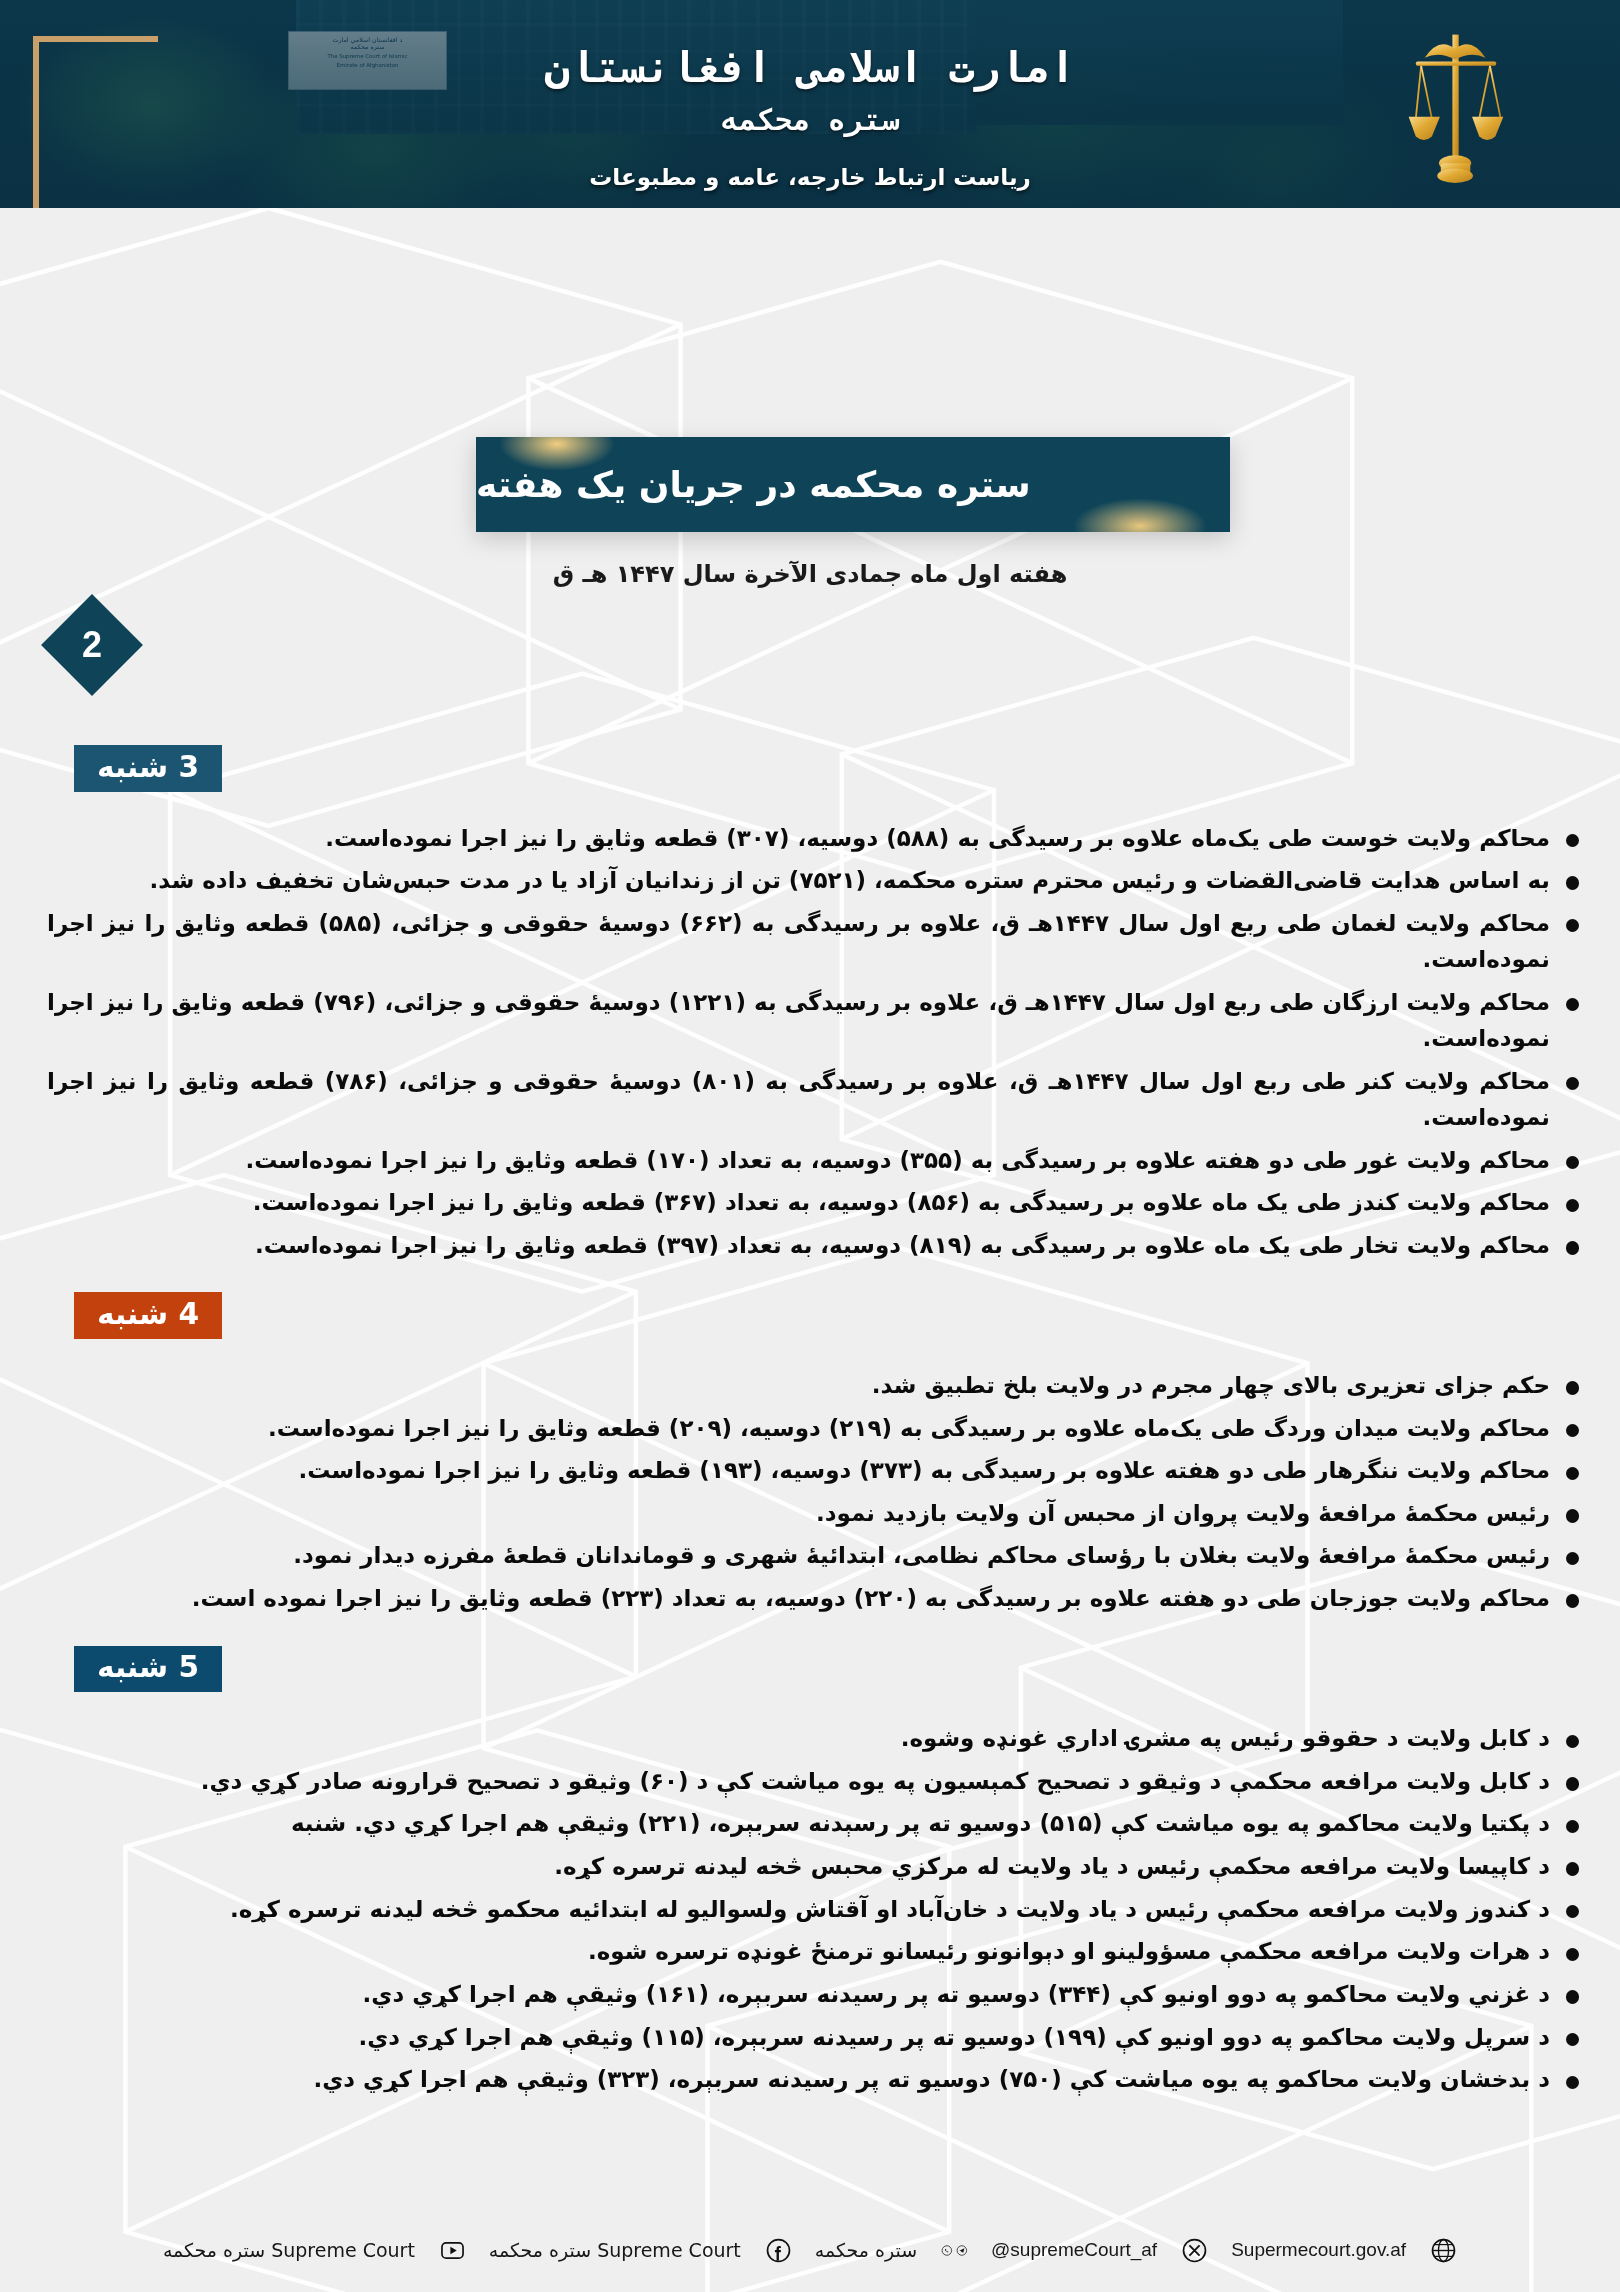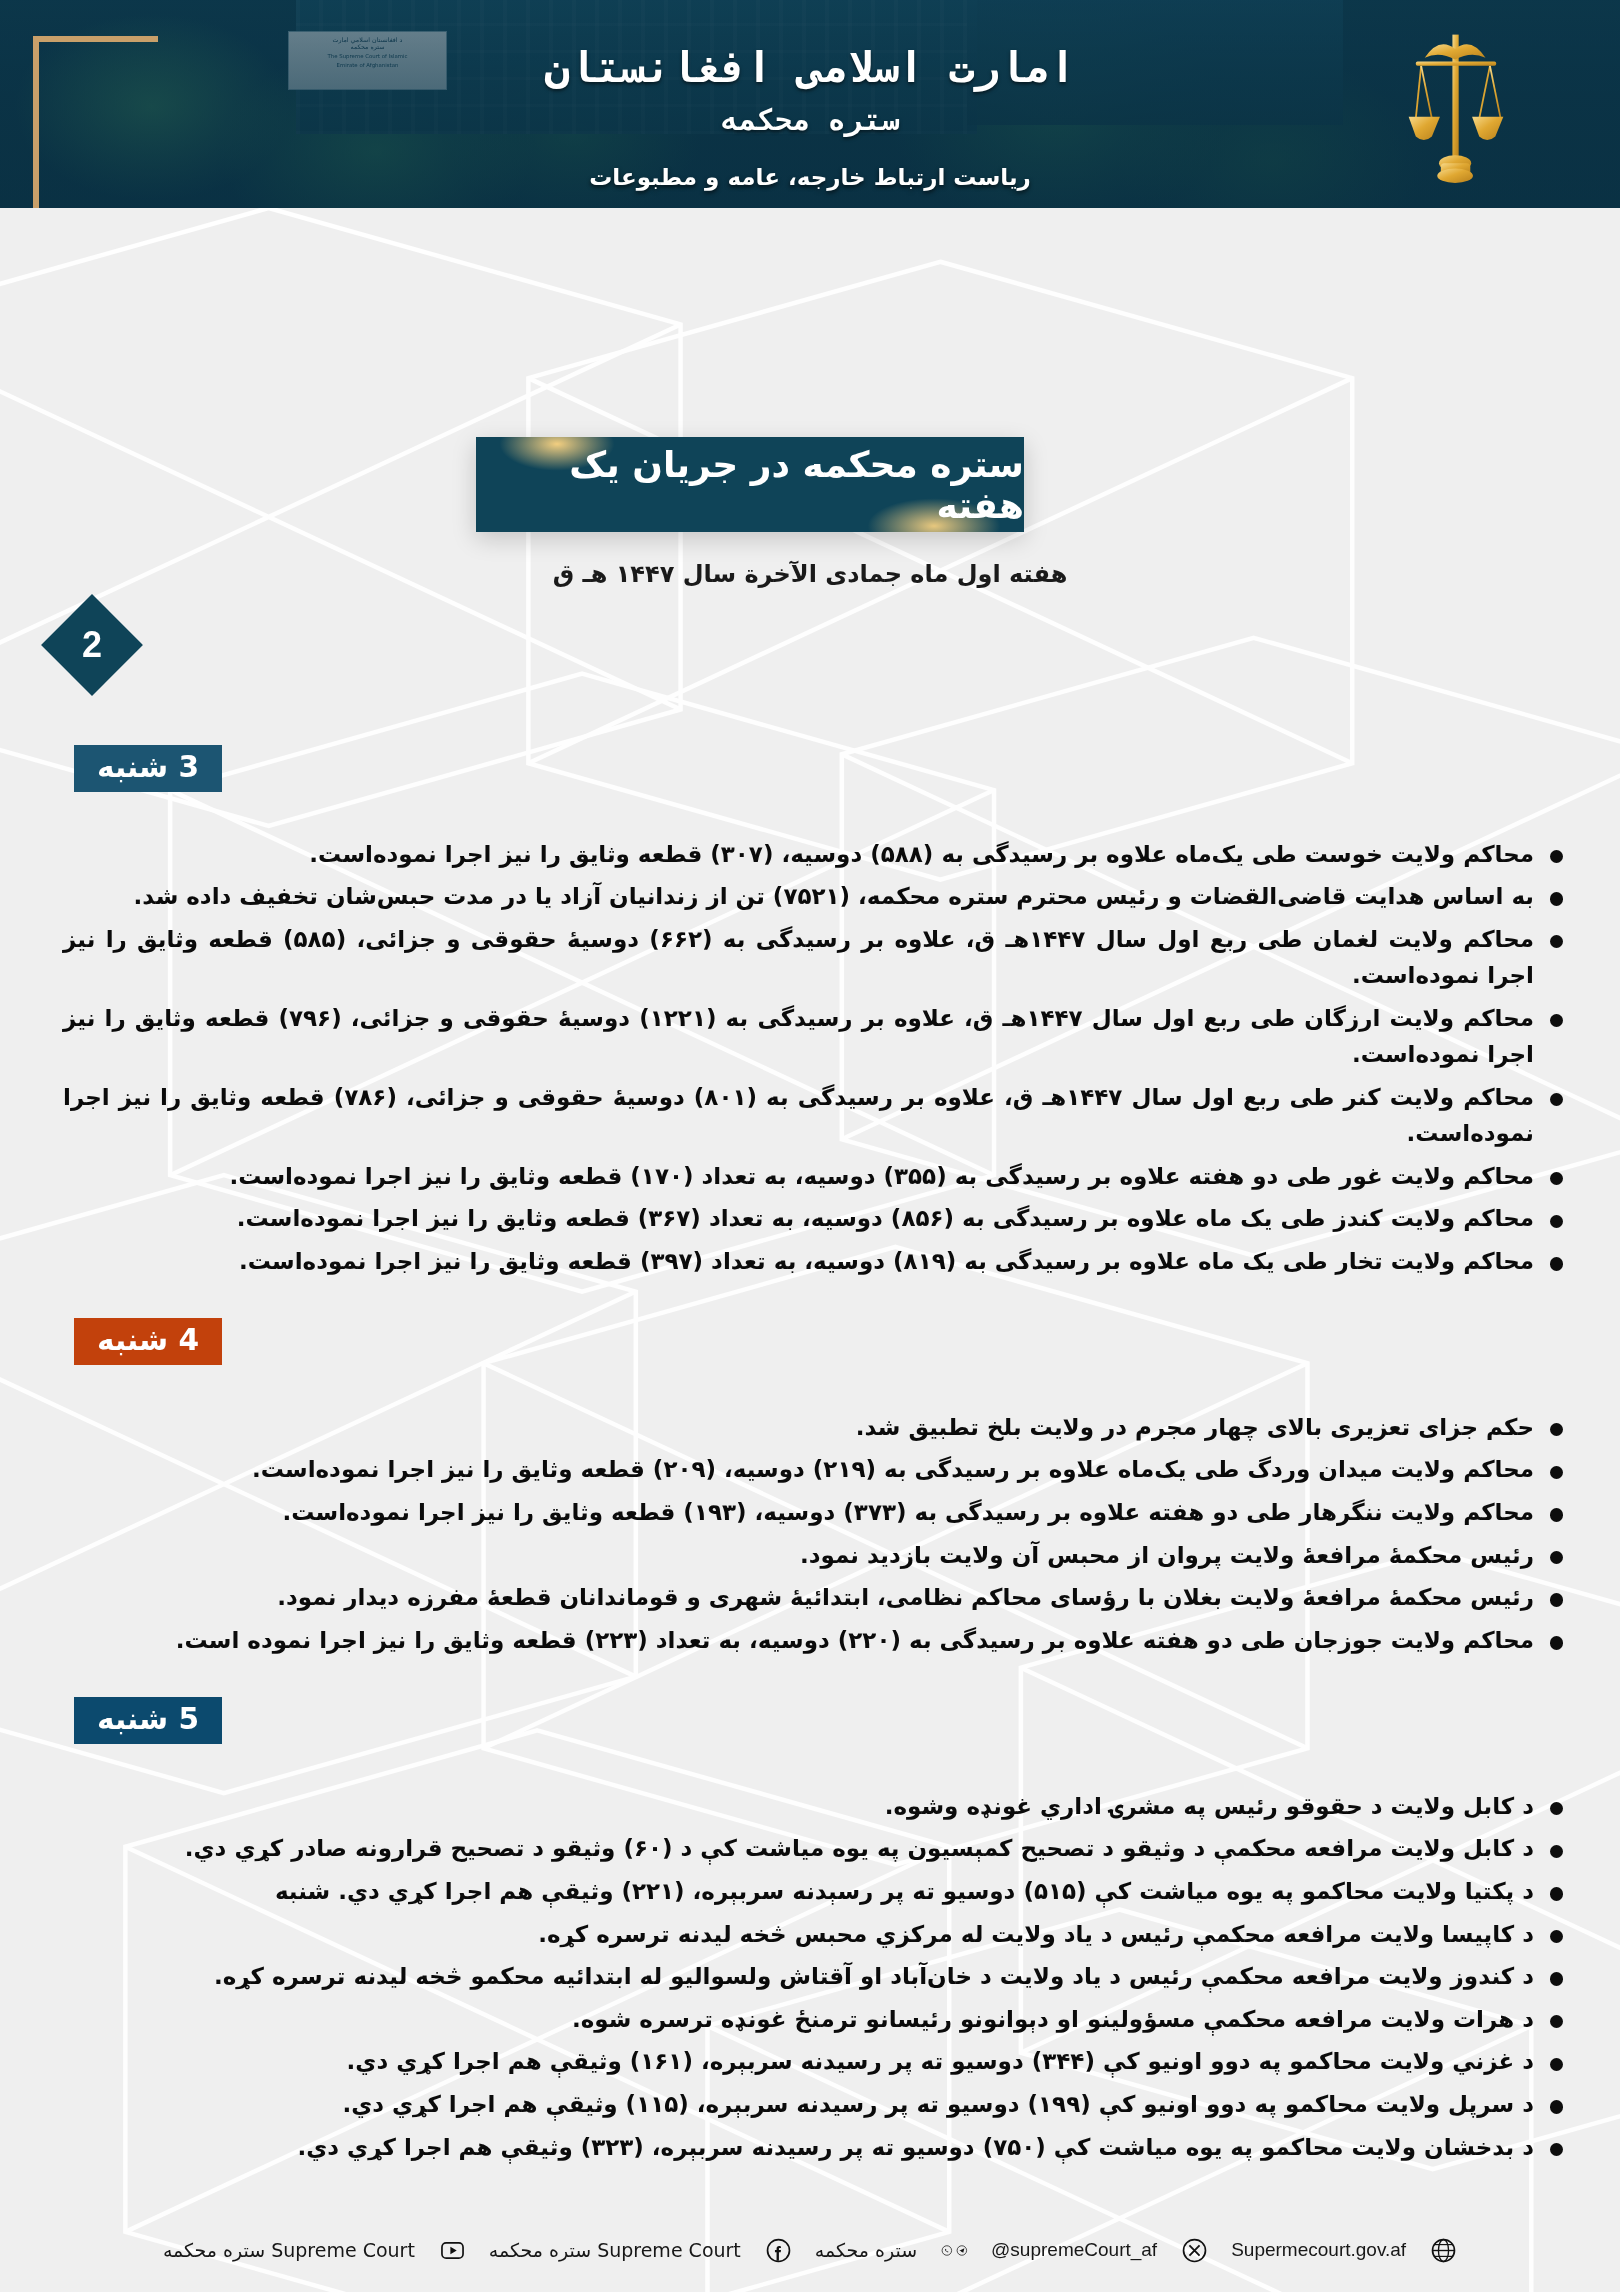--- a/index.html
+++ b/index.html
@@ -111,7 +111,7 @@
 
   .title-banner{
     position:absolute; left:476px; top:229px;
-    width:548px; height:95px;
+    width:754px; height:95px;
     background:#0f4458;
     box-shadow:0 7.2px 23px rgba(0,0,0,.18);
     display:flex; align-items:center; justify-content:flex-end;

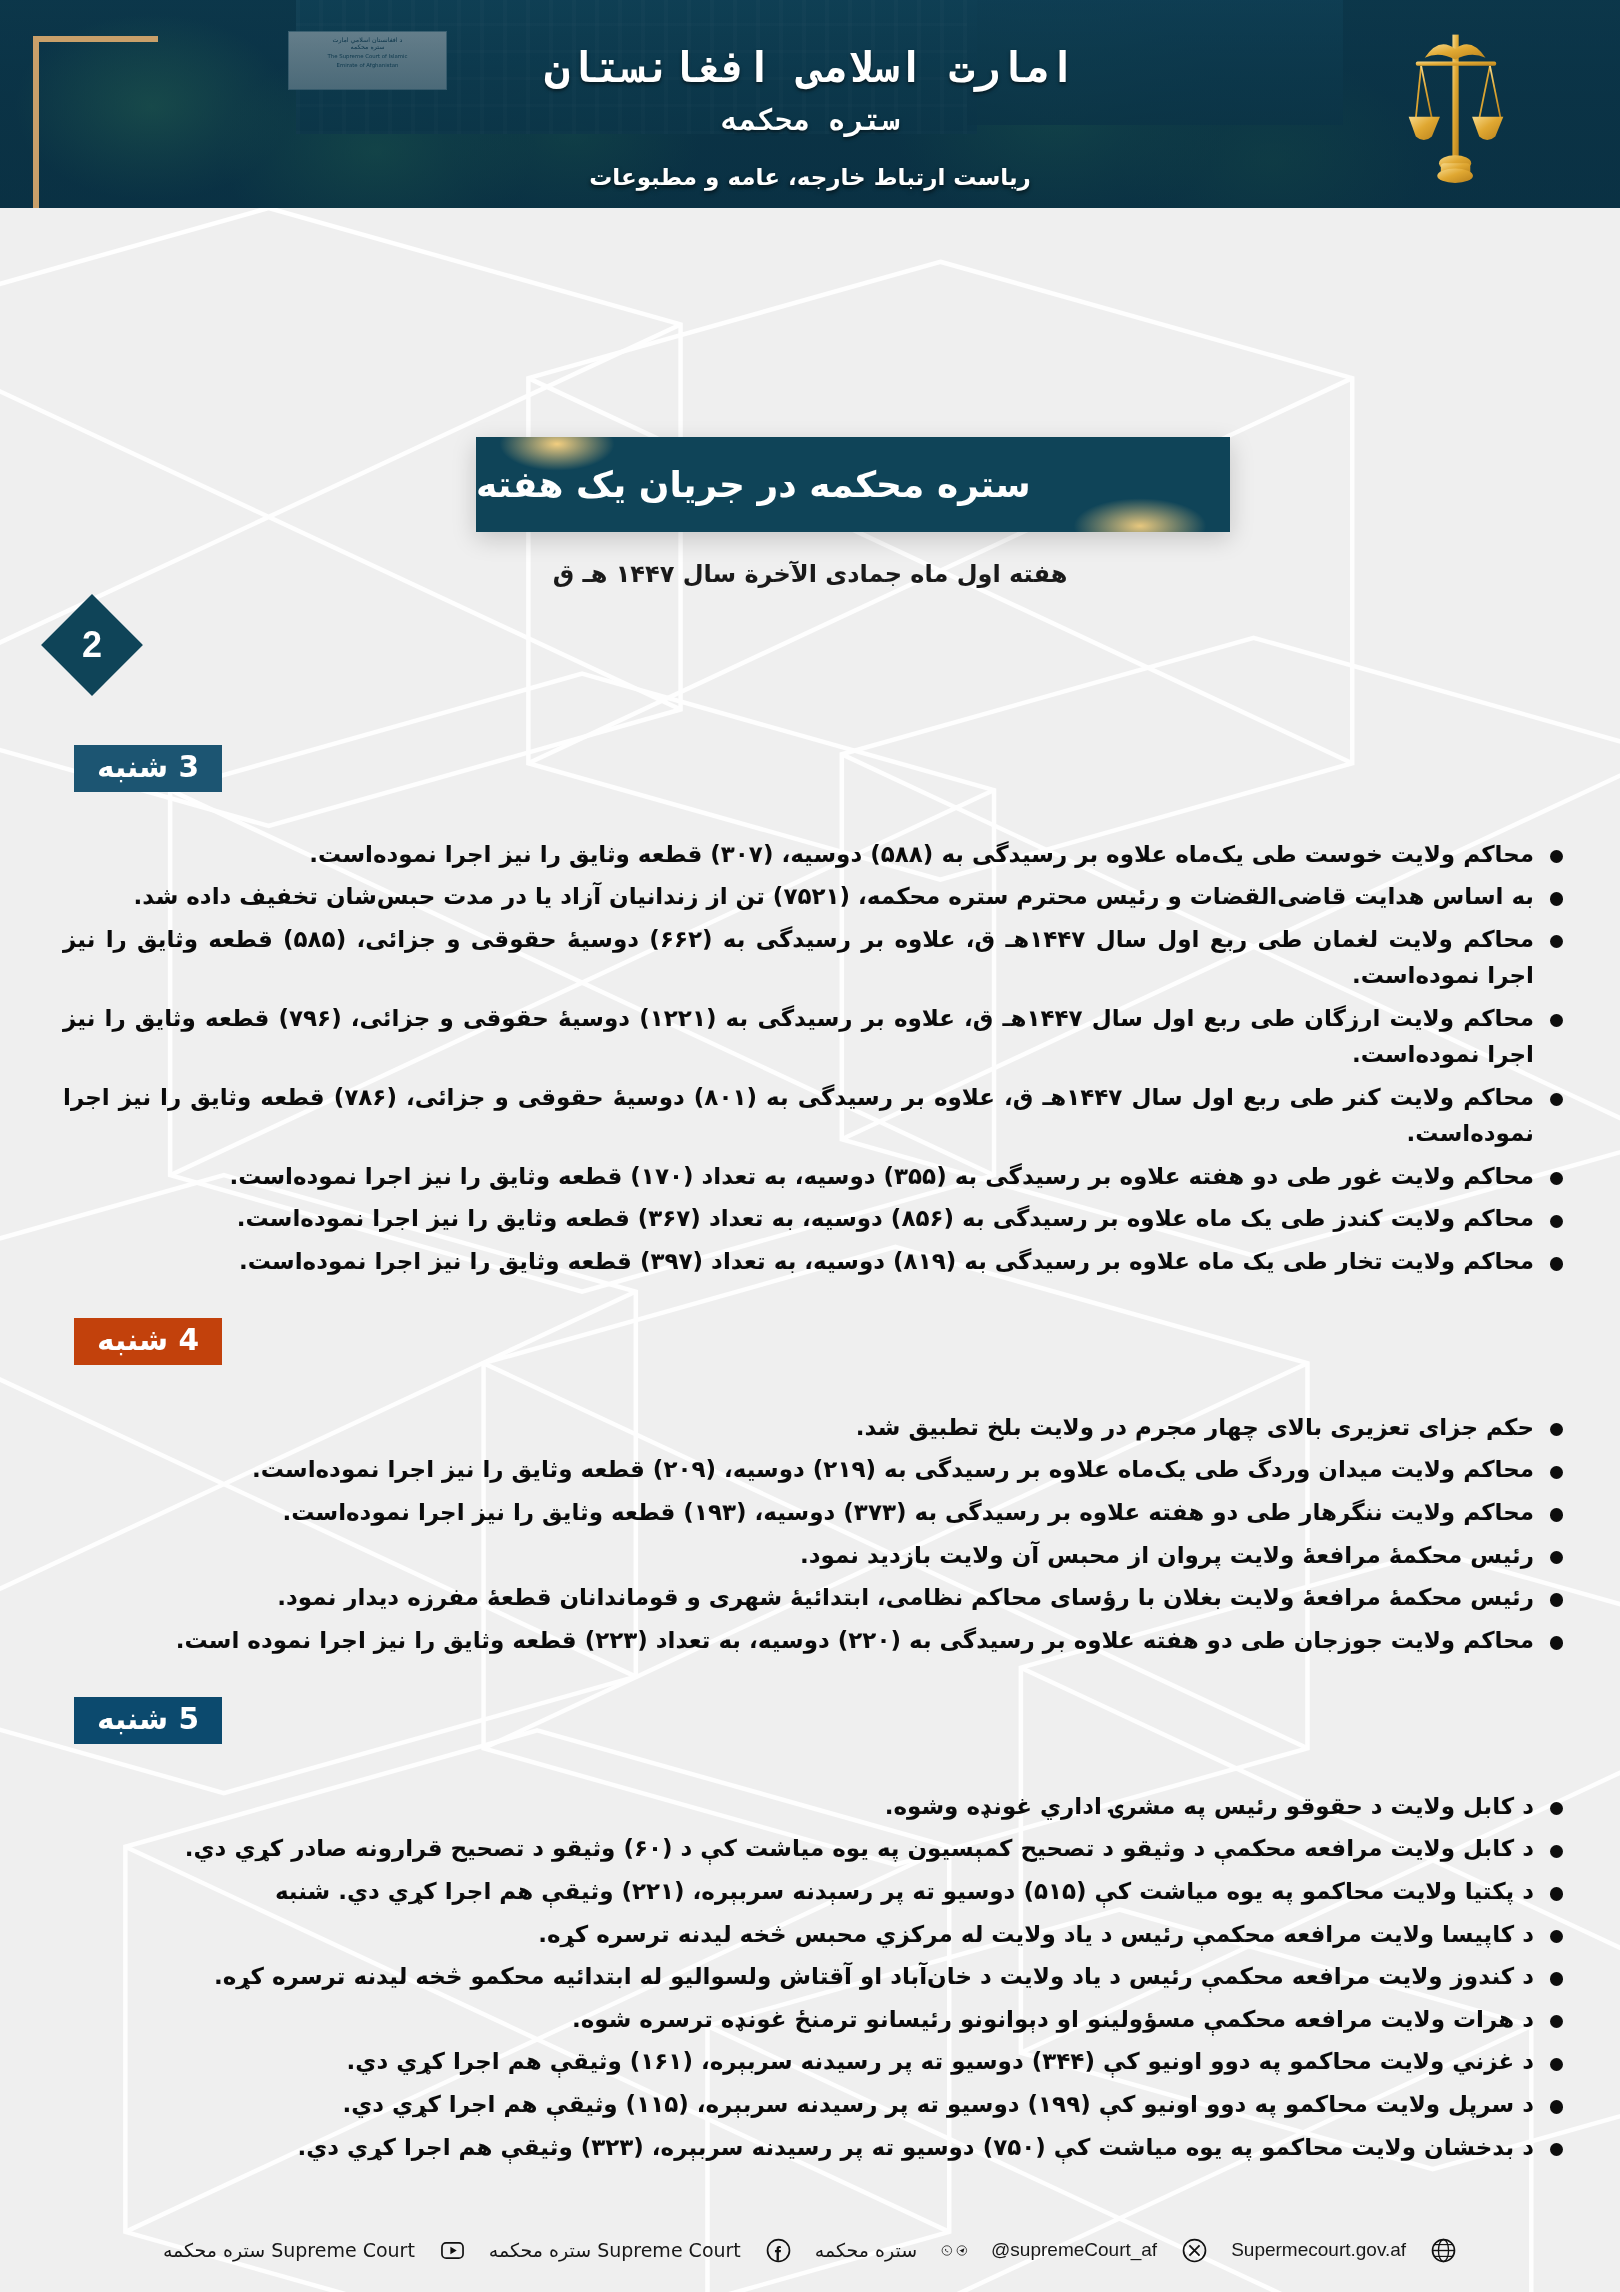--- a/index.html
+++ b/index.html
@@ -145,7 +145,7 @@
     margin-bottom:28px;
   }
   .badge-row{ overflow:hidden; padding-left:27px; }
-  ul.bullets{ list-style:none; margin:16px; padding:0 0 0 0; }
+  ul.bullets{ list-style:none; margin:0; padding:0 0 0 0; }
   ul.bullets li{
     position:relative;
     font-size:23px;

